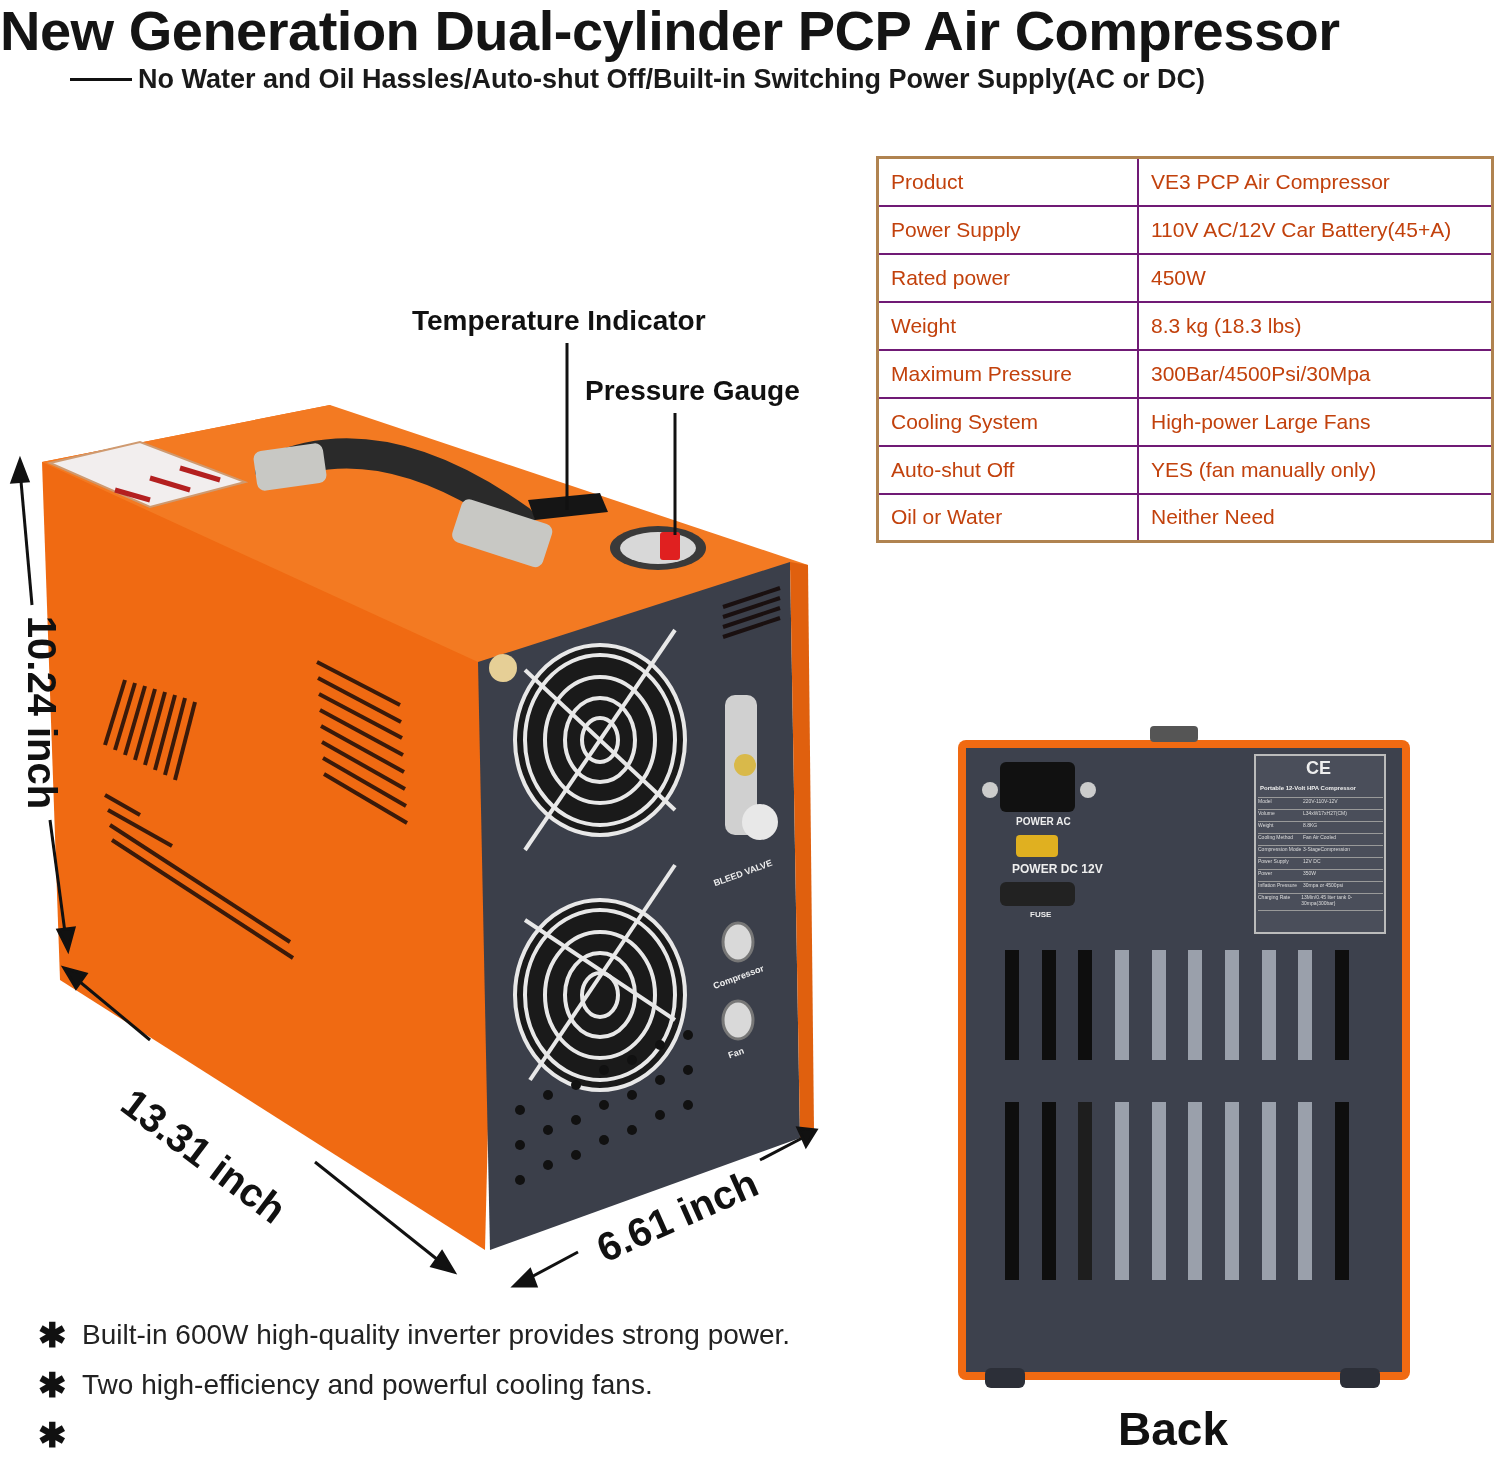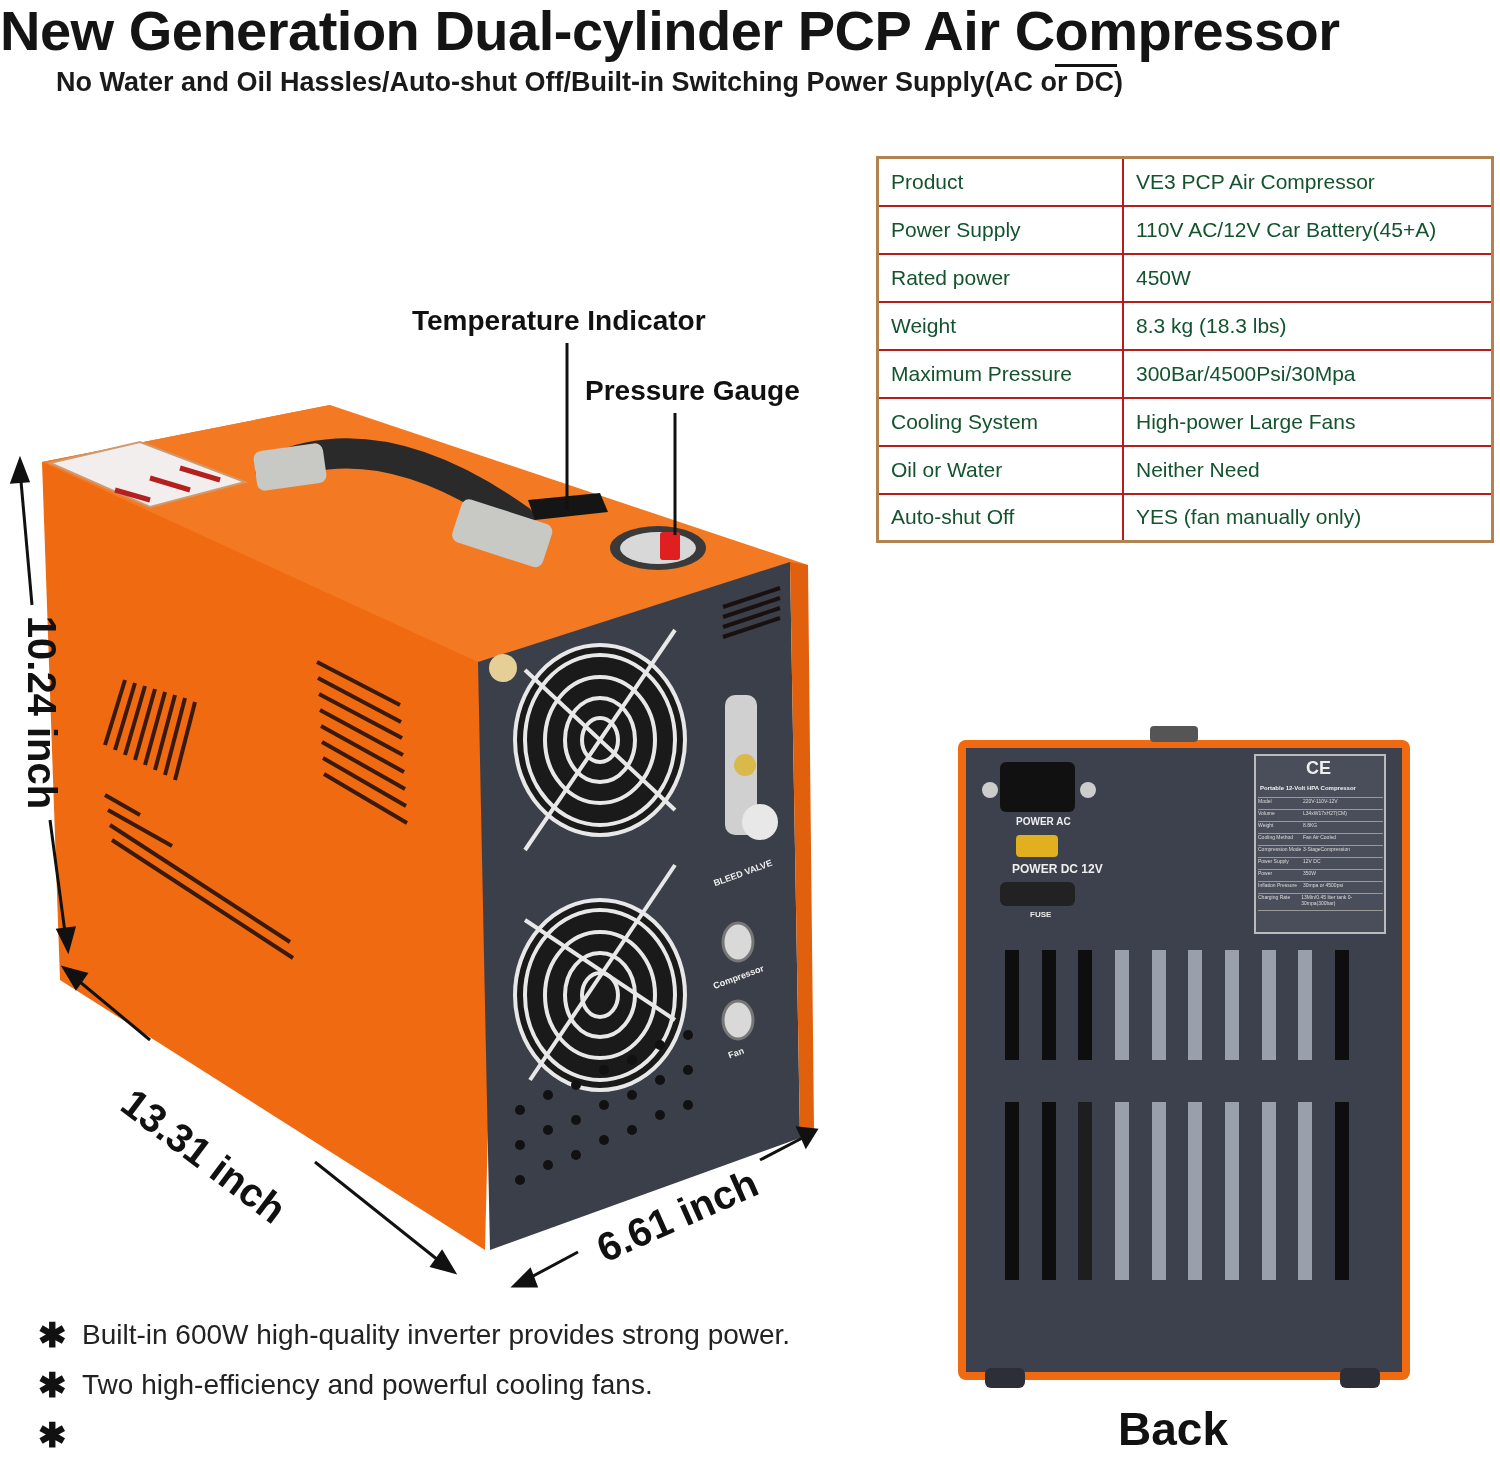--- a/index.html
+++ b/index.html
@@ -6,7 +6,7 @@
   body { width:1500px; height:1458px; position:relative; overflow:hidden; font-family:"Liberation Sans", sans-serif; color:#111; }
   .abs { position:absolute; }
   .title { left:0; top:-2px; width:1500px; font-size:56px; font-weight:bold; letter-spacing:-0.5px; white-space:nowrap; color:#141414; }
-  .subtitle { left:56px; top:64px; font-size:27px; font-weight:bold; white-space:nowrap; color:#1a1a1a; display:flex; align-items:flex-end;flex-direction:column; }
+  .subtitle { left:70px; top:64px; font-size:27px; font-weight:bold; white-space:nowrap; color:#1a1a1a; display:flex; align-items:center; }
   .subtitle .dash { display:inline-block; width:62px; height:3px; background:#111; margin-right:6px; }
   
   .spec { left:876px; top:156px; width:618px; border-collapse:collapse; border:3px solid #b08350; }

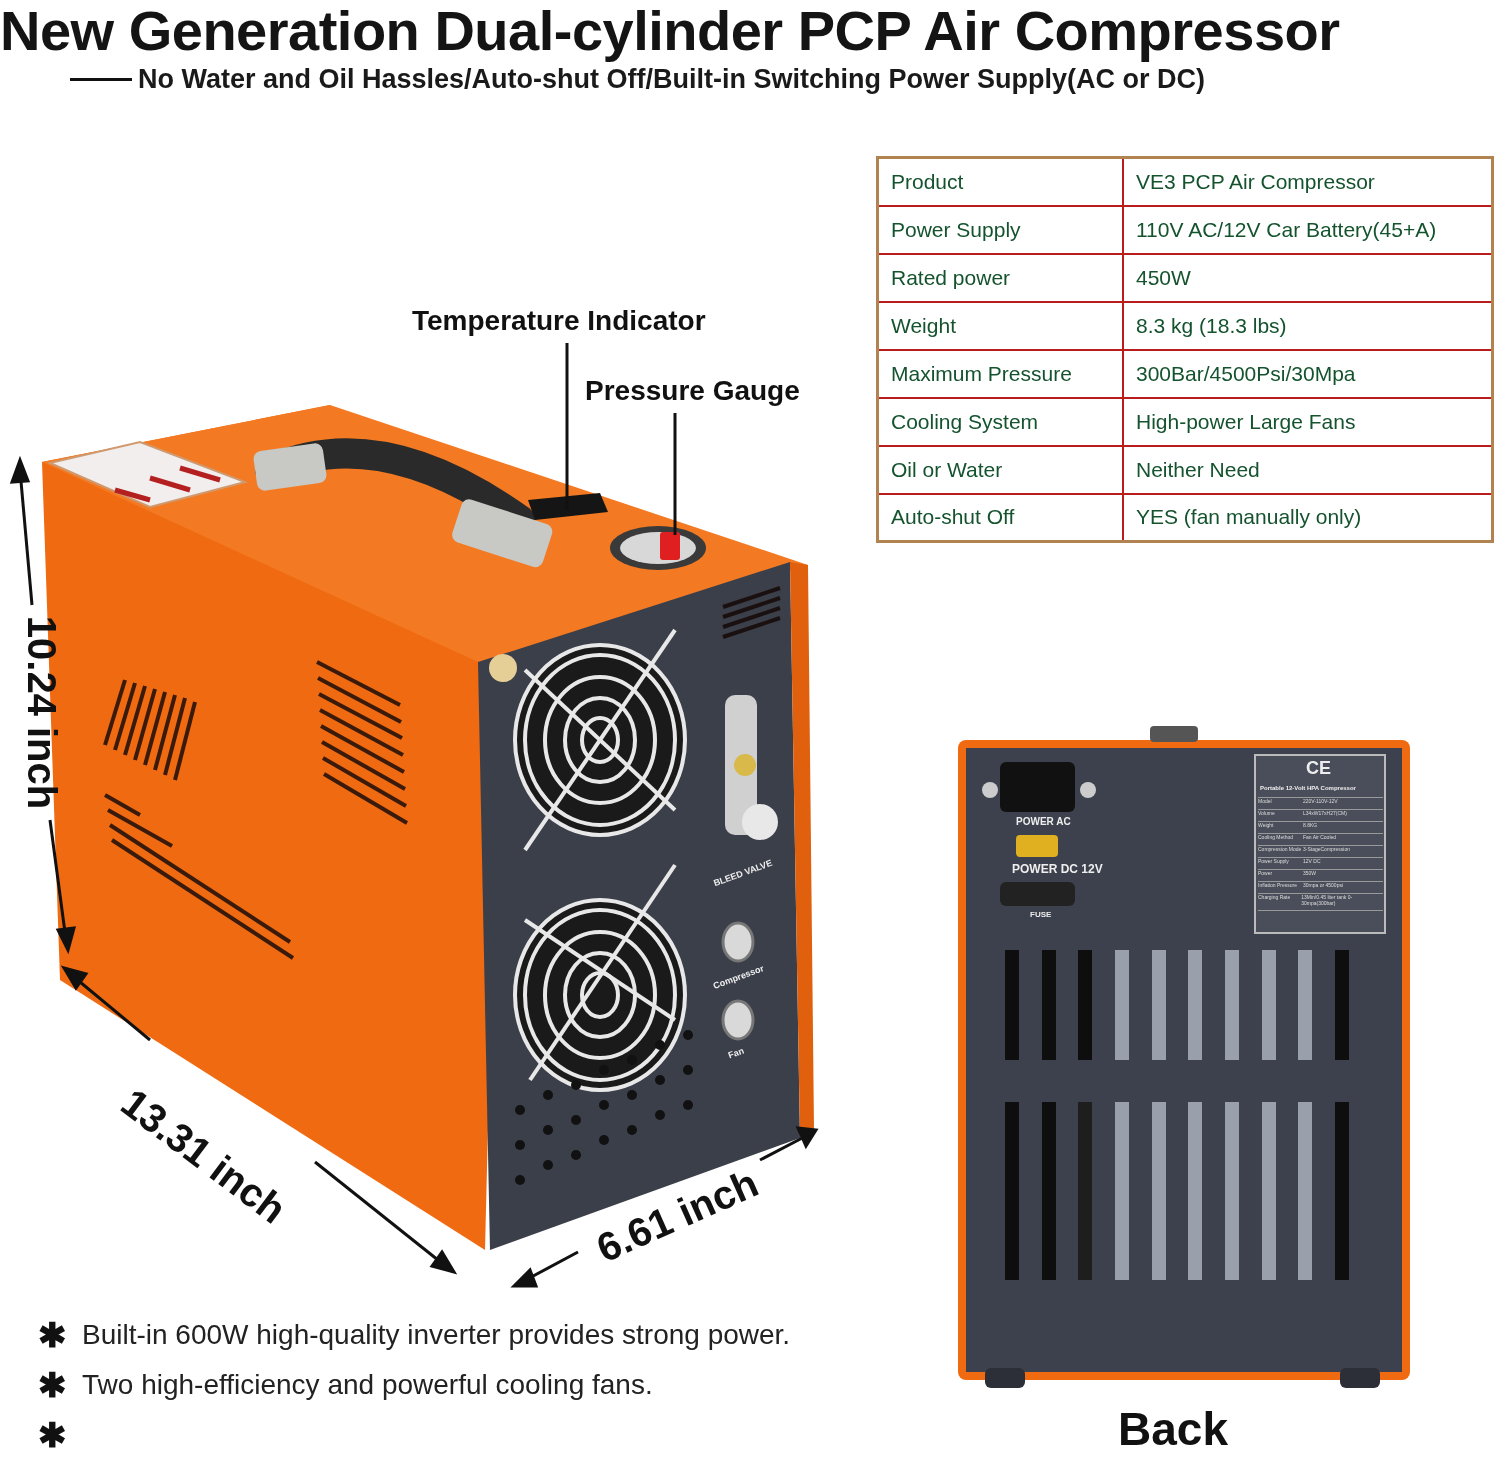--- a/index.html
+++ b/index.html
@@ -10,7 +10,7 @@
   .subtitle .dash { display:inline-block; width:62px; height:3px; background:#111; margin-right:6px; }
   
   .spec { left:876px; top:156px; width:618px; border-collapse:collapse; border:3px solid #b08350; }
-  .spec td { border:2px solid #b91c1c; height:45px; padding:0 1px 0 12px; font-size:21px; color:#14532d; white-space:nowrap; }
+  .spec td { border:2px solid #701a75; height:45px; padding:0 16px 0 12px; font-size:21px; color:#c2410c; white-space:nowrap; }
   .spec td.k { width:230px; }
   .spec tr { height:48px; }
   

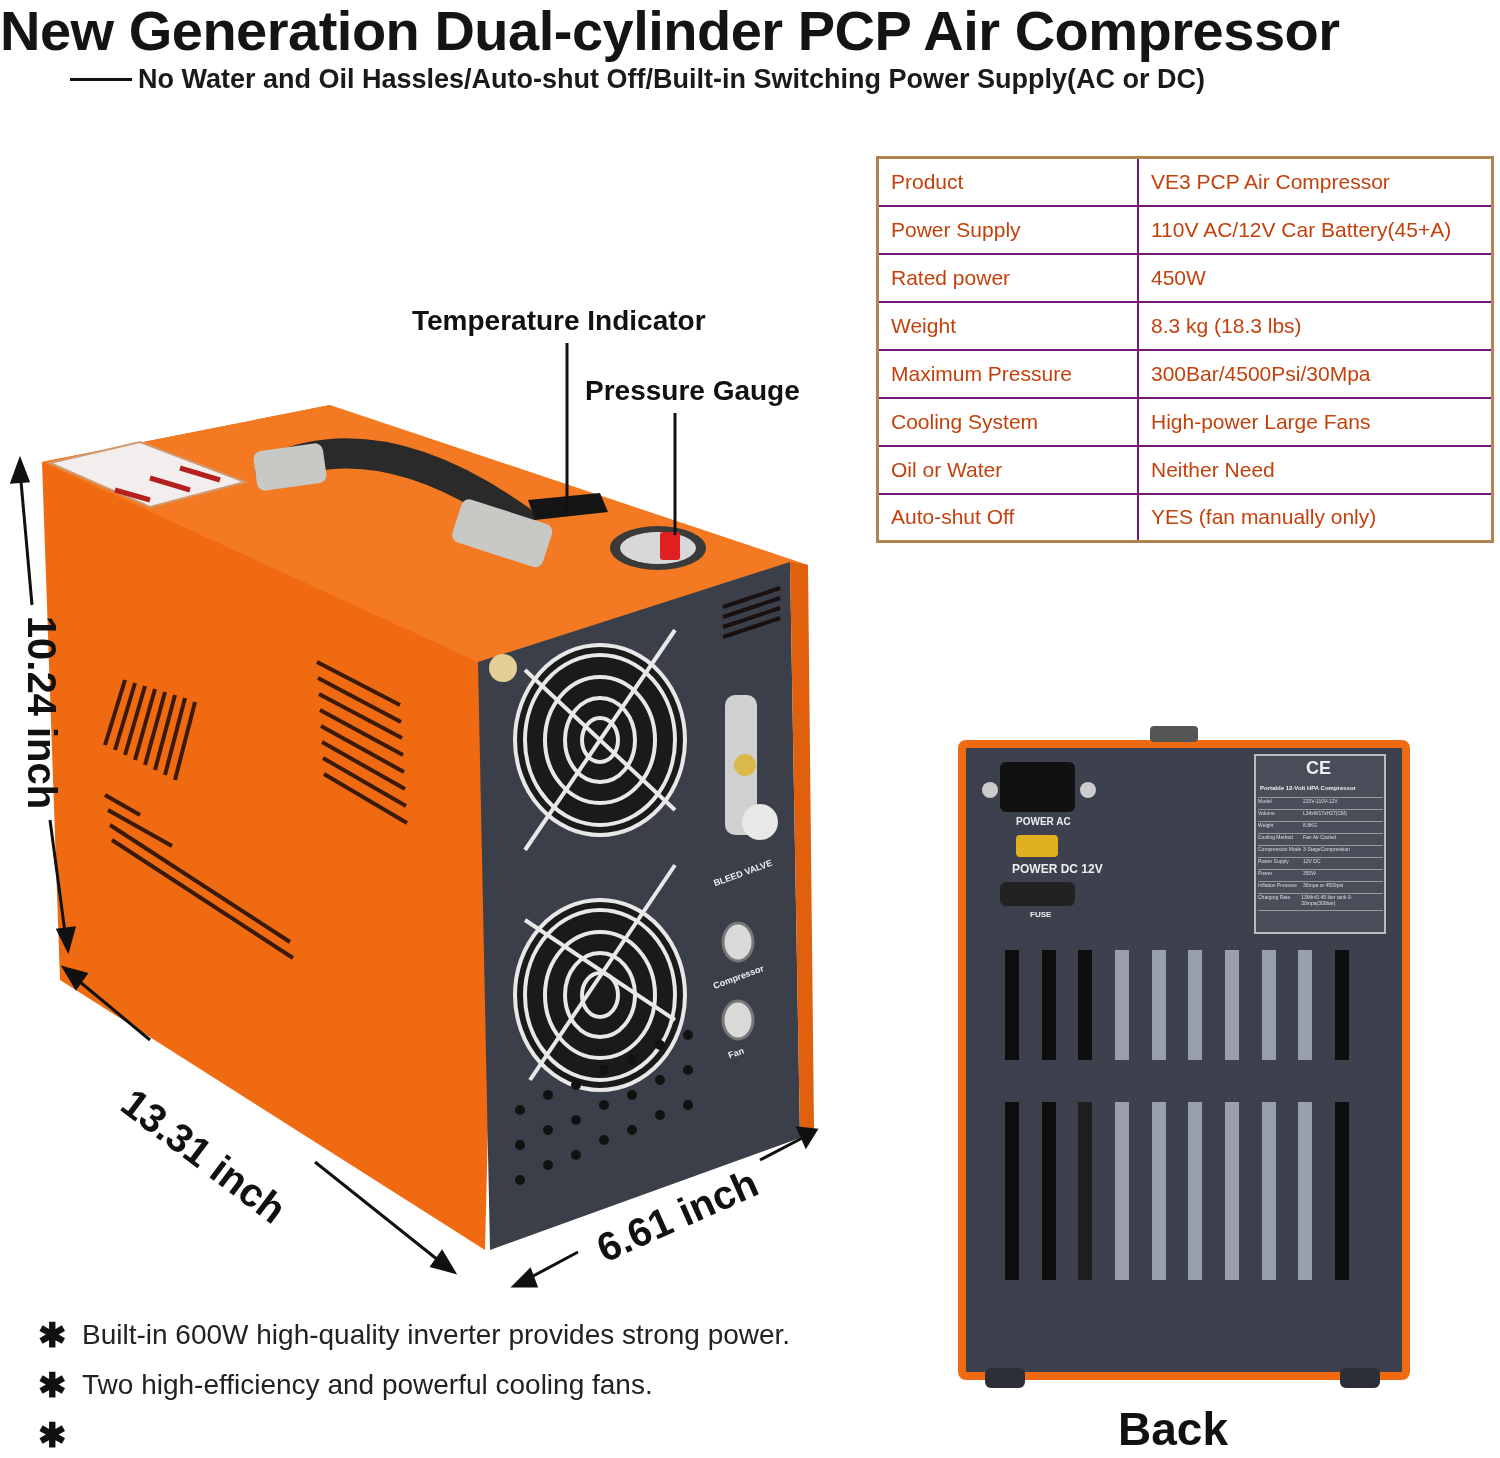--- a/index.html
+++ b/index.html
@@ -227,12 +227,12 @@
         <td>High-power Large Fans</td>
       </tr>
     <tr>
+        <td class="k">Auto-shut Off</td>
+        <td>YES (fan manually only)</td>
+      </tr>
+    <tr>
         <td class="k">Oil or Water</td>
         <td>Neither Need</td>
-      </tr>
-    <tr>
-        <td class="k">Auto-shut Off</td>
-        <td>YES (fan manually only)</td>
       </tr>
   </tbody>
 </table>

